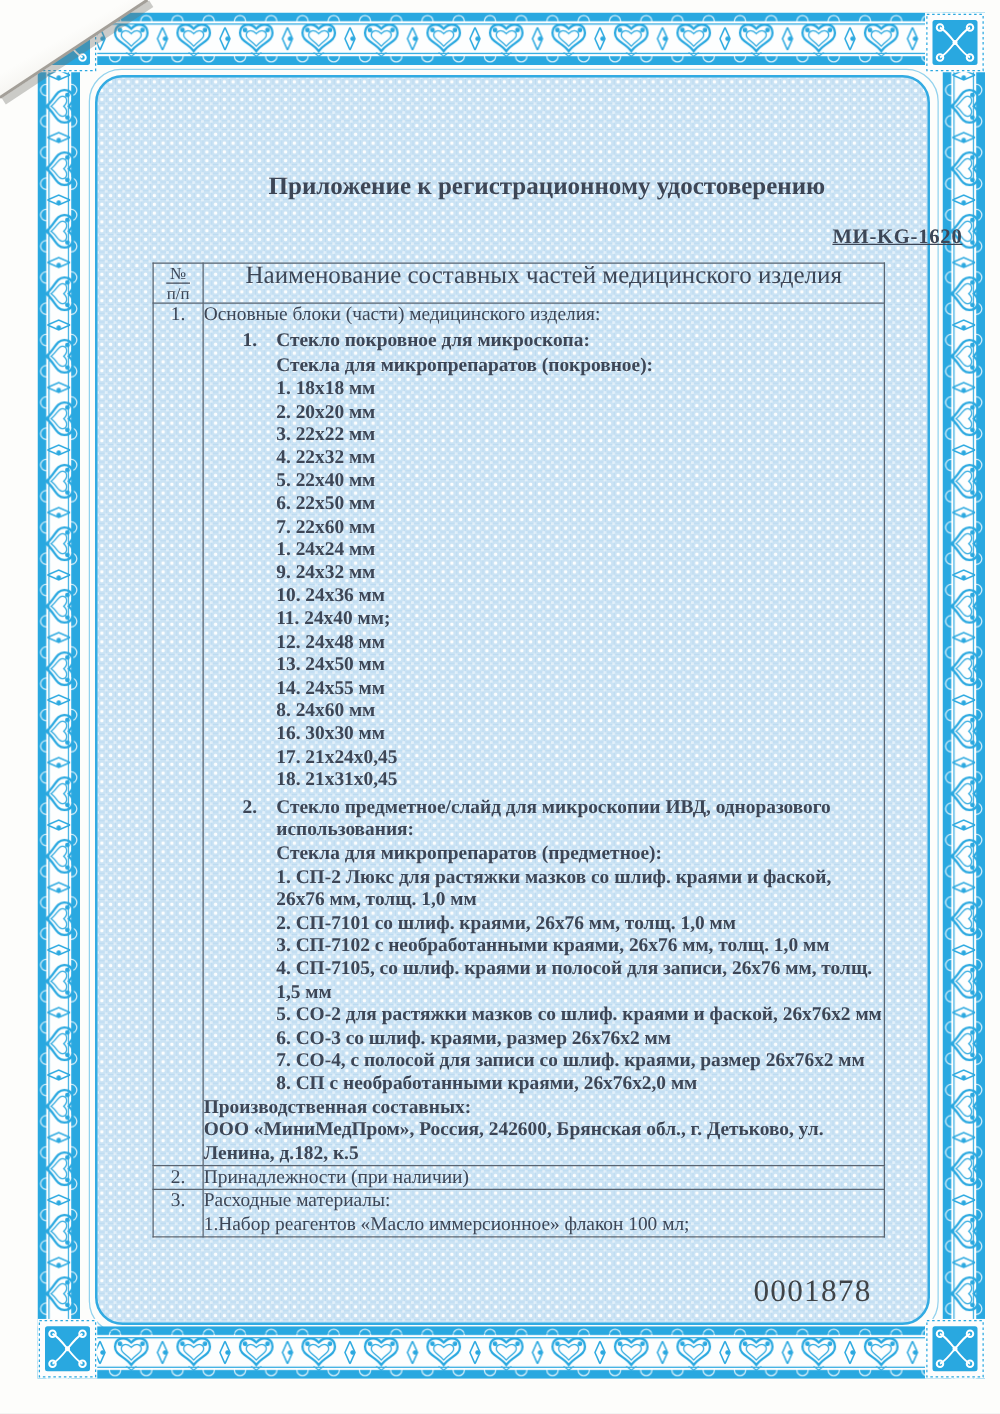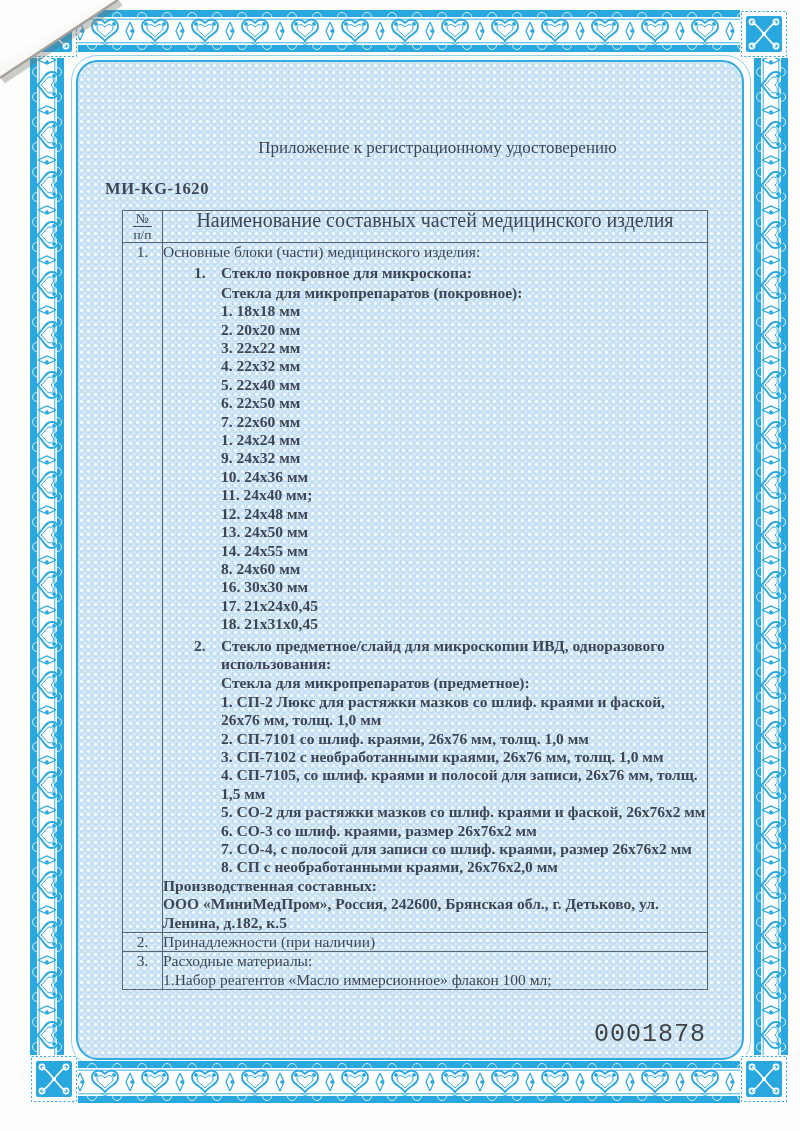--- a/index.html
+++ b/index.html
@@ -40,7 +40,7 @@
   .fold{position:absolute; left:0; top:0; z-index:10; line-height:0;}
   
   .content{position:absolute; inset:0; z-index:3; color:#3d4656;}
-  .t1{position:absolute; left:105px; right:30px; top:138px; text-align:center; font-size:17px; font-weight:normal;}
+  .t1{position:absolute; left:105px; right:30px; top:138px; text-align:center; font-size:20px; font-weight:bold;}
   .t2{position:absolute; left:105px; right:30px; top:179px; text-align:left; font-size:16.5px; font-weight:bold; letter-spacing:.6px;}
   
   table.parts{

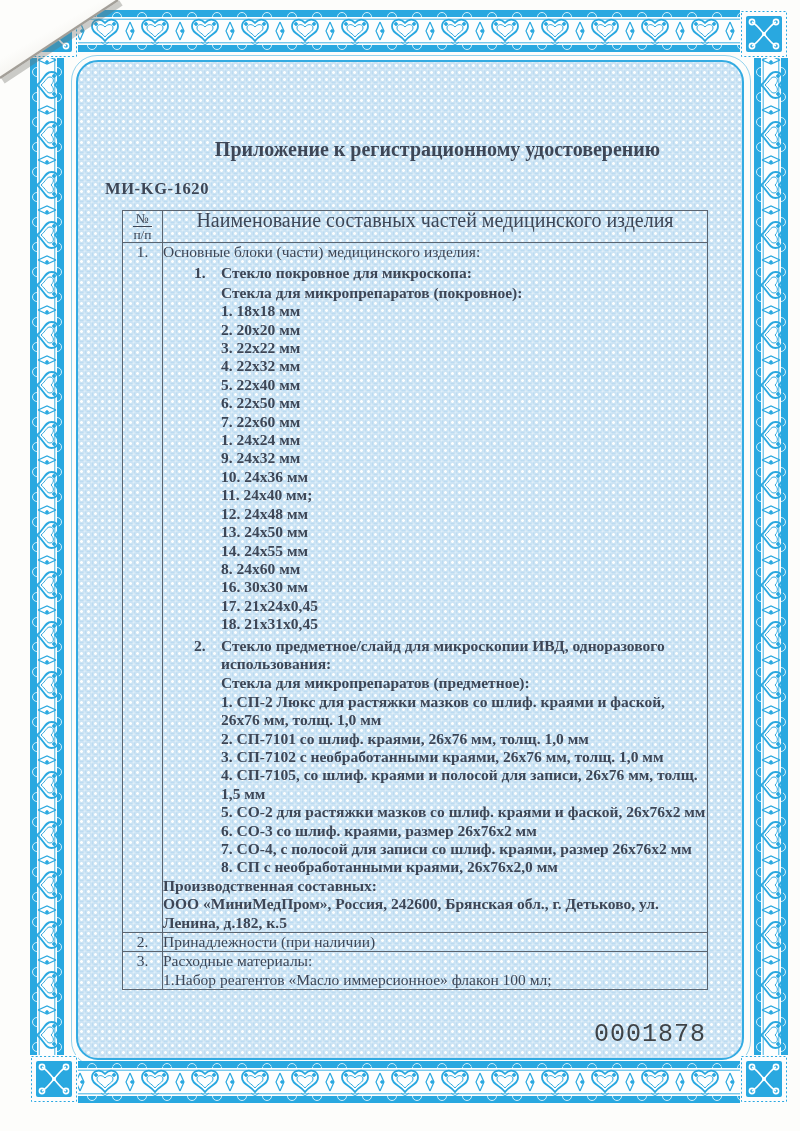--- a/index.html
+++ b/index.html
@@ -41,7 +41,7 @@
   
   .content{position:absolute; inset:0; z-index:3; color:#3d4656;}
   .t1{position:absolute; left:105px; right:30px; top:138px; text-align:center; font-size:20px; font-weight:bold;}
-  .t2{position:absolute; left:105px; right:30px; top:179px; text-align:left; font-size:16.5px; font-weight:bold; letter-spacing:.6px;}
+  .t2{position:absolute; left:105px; right:30px; top:179px; text-align:right; font-size:16.5px; font-weight:bold; letter-spacing:.6px;text-decoration:underline;}
   
   table.parts{
     position:absolute; left:122px; top:210px; width:586px;

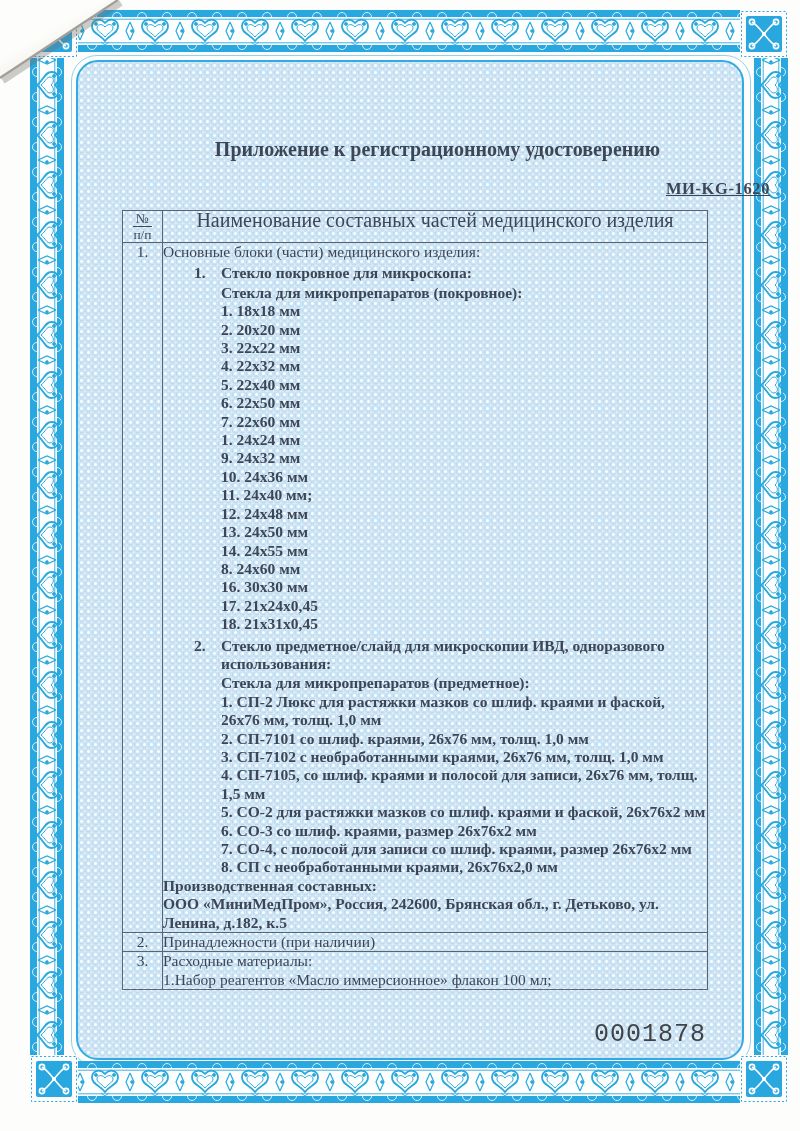--- a/index.html
+++ b/index.html
@@ -65,7 +65,7 @@
   
   .serial{
     position:absolute; z-index:3; left:585px; top:1020px; width:130px; text-align:center;
-    font-family:Liberation Mono, monospace;
+    font-family:Liberation Serif, serif;
     font-size:25px; letter-spacing:1px; color:#3f4347;
   }
 </style>

